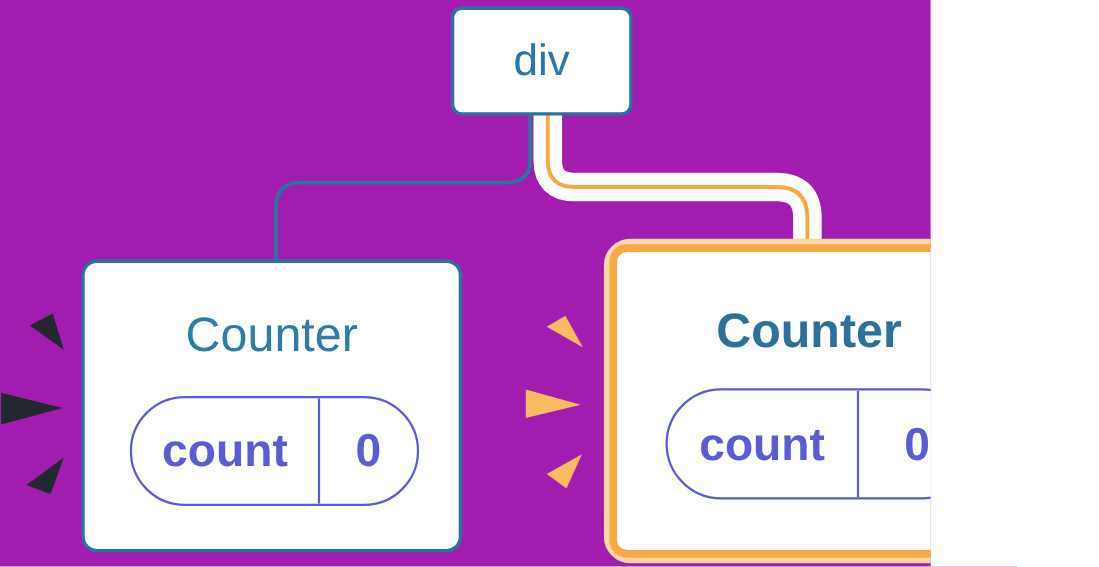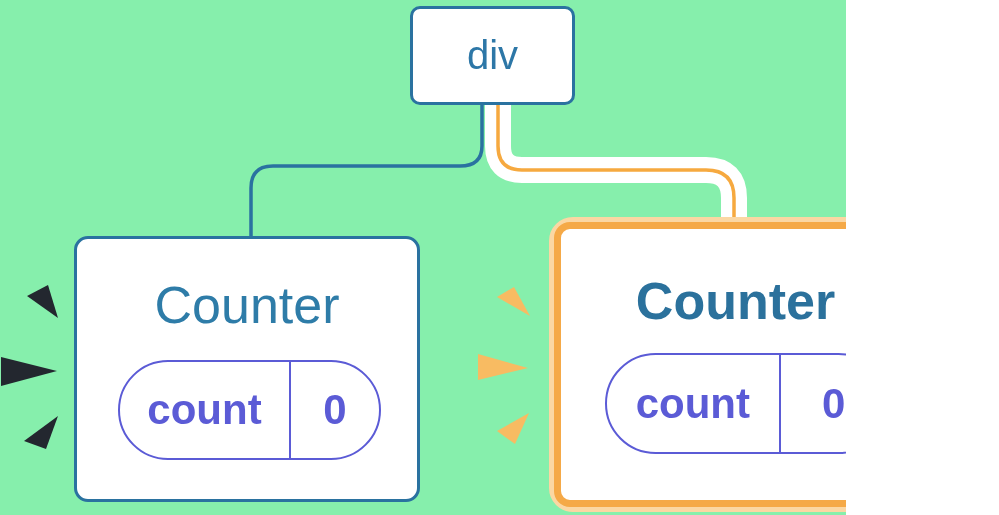--- a/index.html
+++ b/index.html
@@ -7,7 +7,7 @@
     position: relative;
     width: 846px;
     height: 515px;
-    background: #86efac;
+    background: #a21caf;
     font-family: "Liberation Sans", sans-serif;
     overflow: hidden;
   }

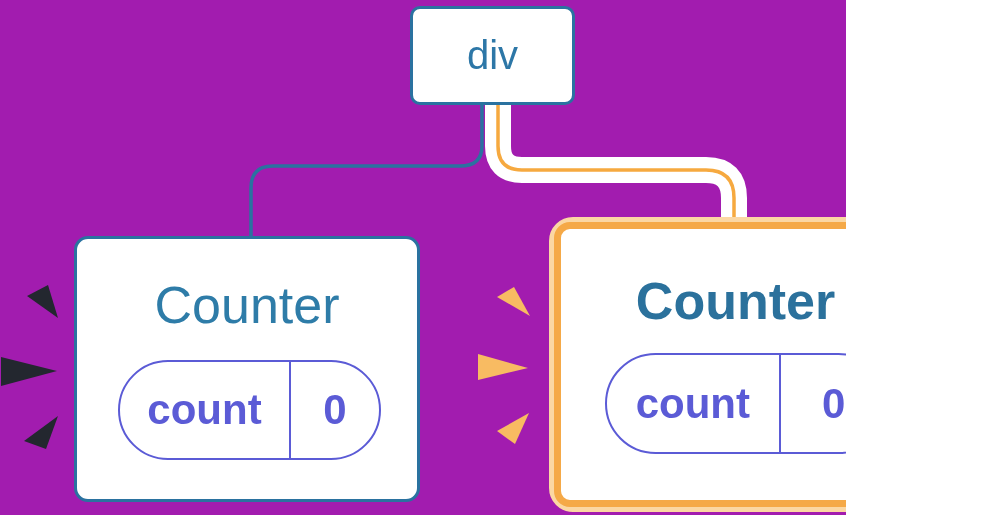--- a/index.html
+++ b/index.html
@@ -59,7 +59,7 @@
     position: absolute;
     left: 0; width: 100%;
     text-align: center;
-    font-size: 52px;
+    font-size: 44px;
     line-height: 44px;
     color: #2E7CA8;
   }

